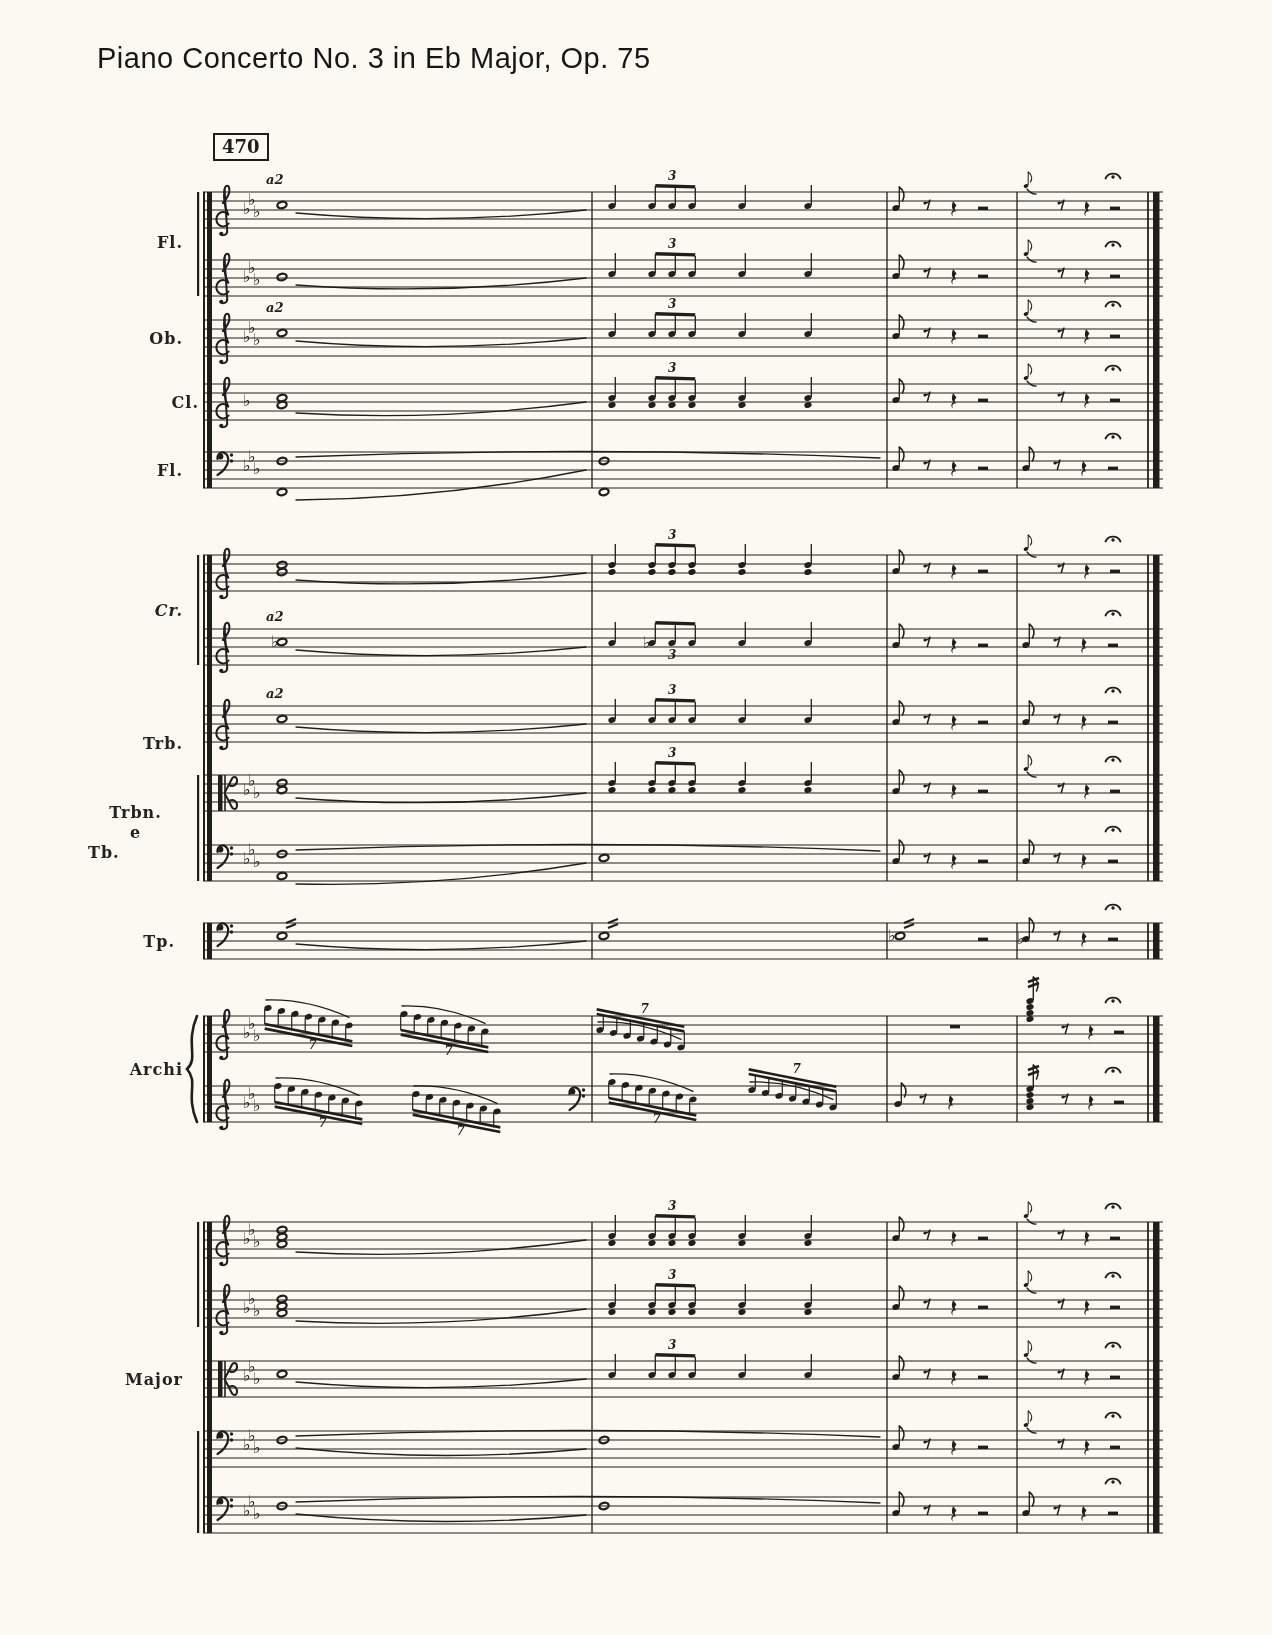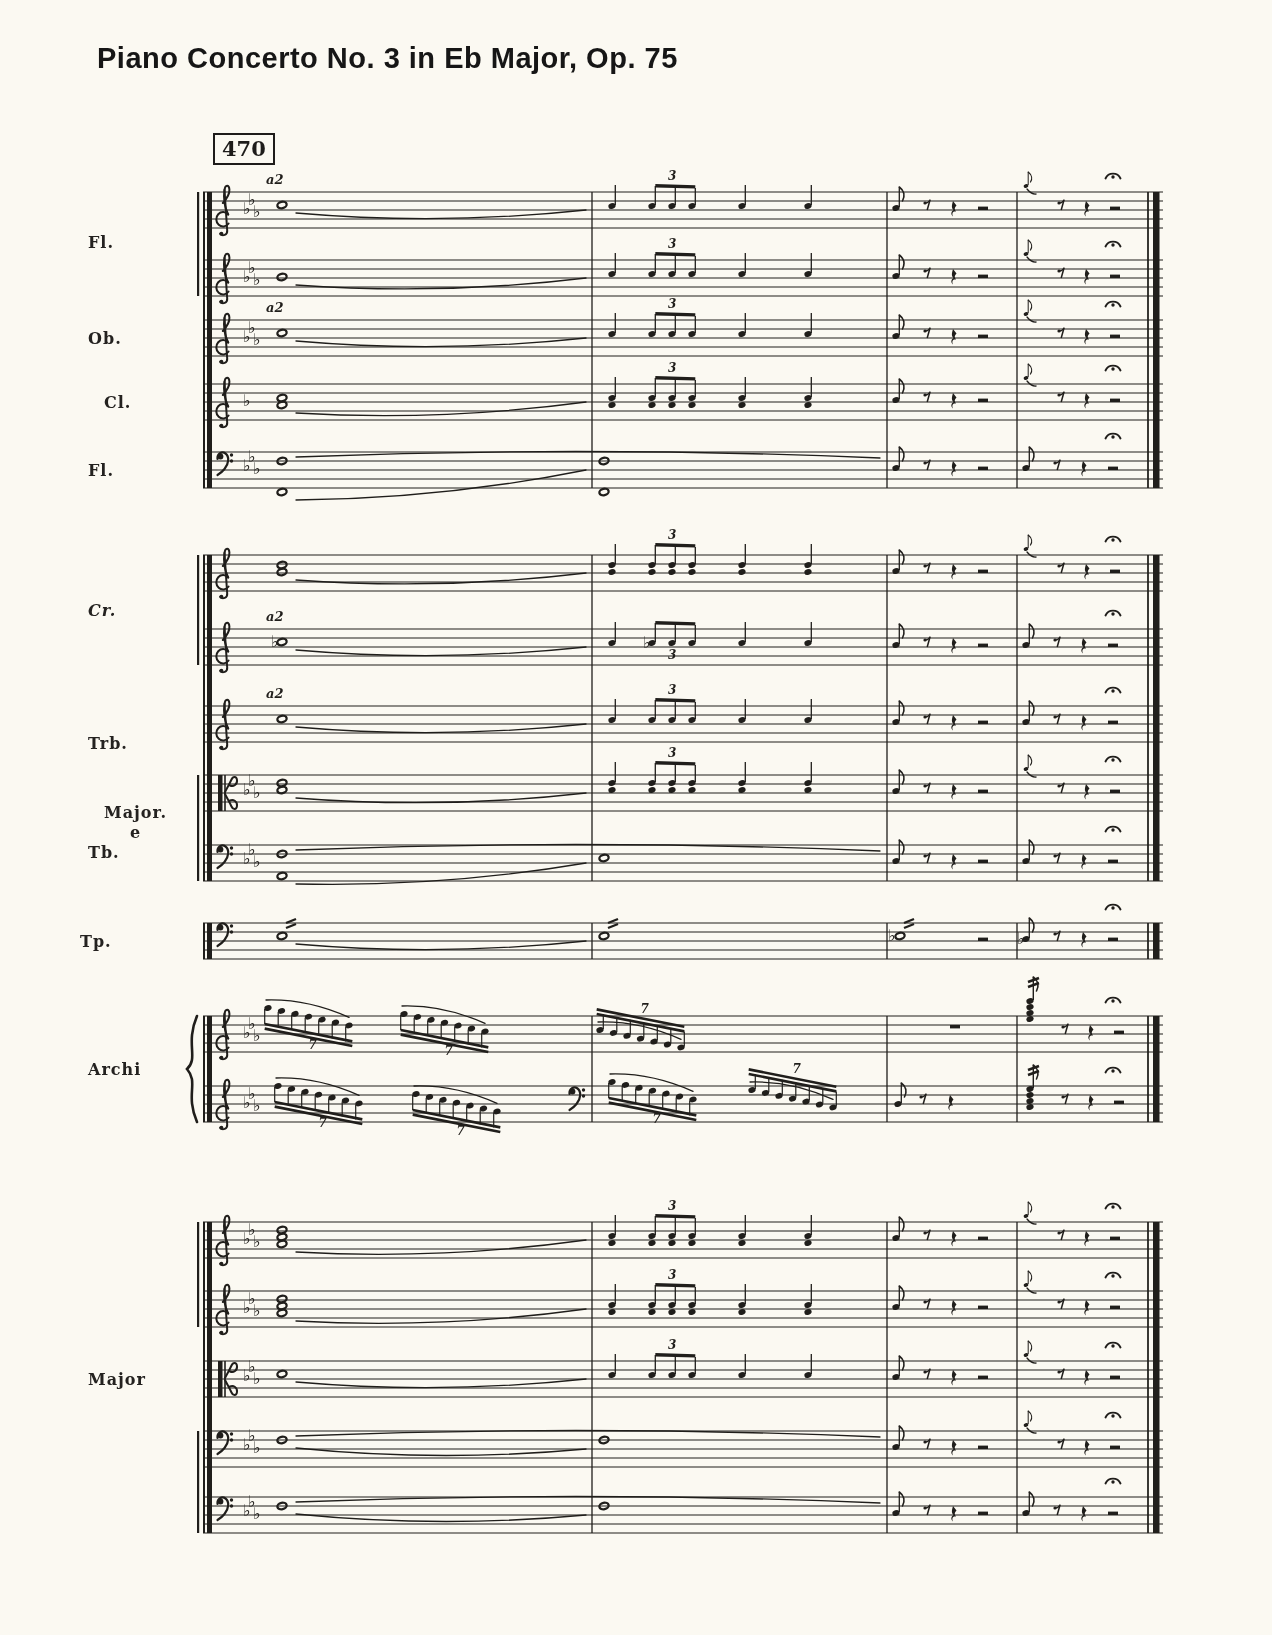--- a/index.html
+++ b/index.html
@@ -11,7 +11,7 @@
   .title{
     position:absolute;left:97px;top:42px;
     font-family:"Liberation Sans",sans-serif;
-    font-size:29px;font-weight:700;letter-spacing:0.5px;color:#161616;
+    font-size:29px;font-weight:400;letter-spacing:0.5px;color:#161616;
     white-space:nowrap;
   }
   .rehearsal{

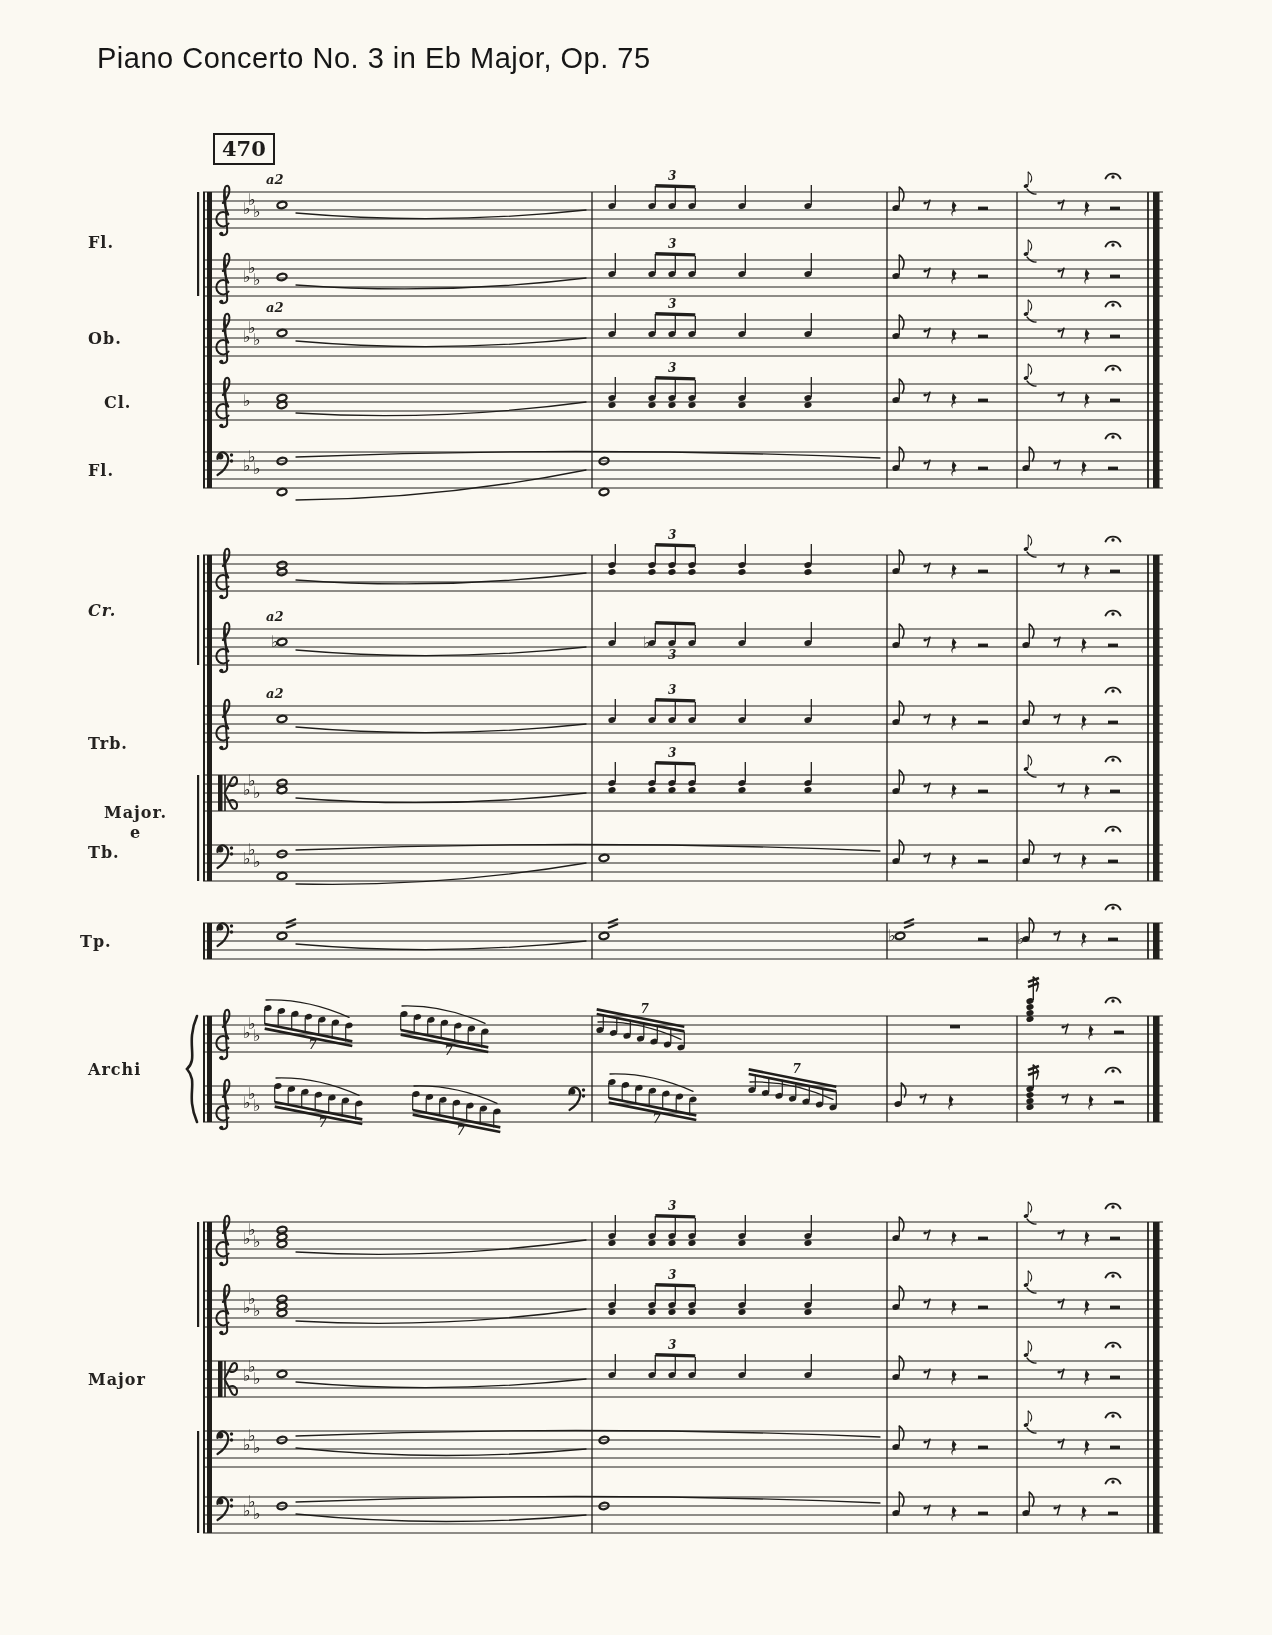--- a/index.html
+++ b/index.html
@@ -17,7 +17,7 @@
   .rehearsal{
     position:absolute;left:213px;top:133px;
     border:2.5px solid #1e1c1a;padding:1px 7px 2px 7px;
-    font-size:21px;font-weight:700;font-family:"DejaVu Serif",serif;
+    font-size:18px;font-weight:700;font-family:"DejaVu Serif",serif;
     background:#fbf9f2;
   }
   .ilabel{

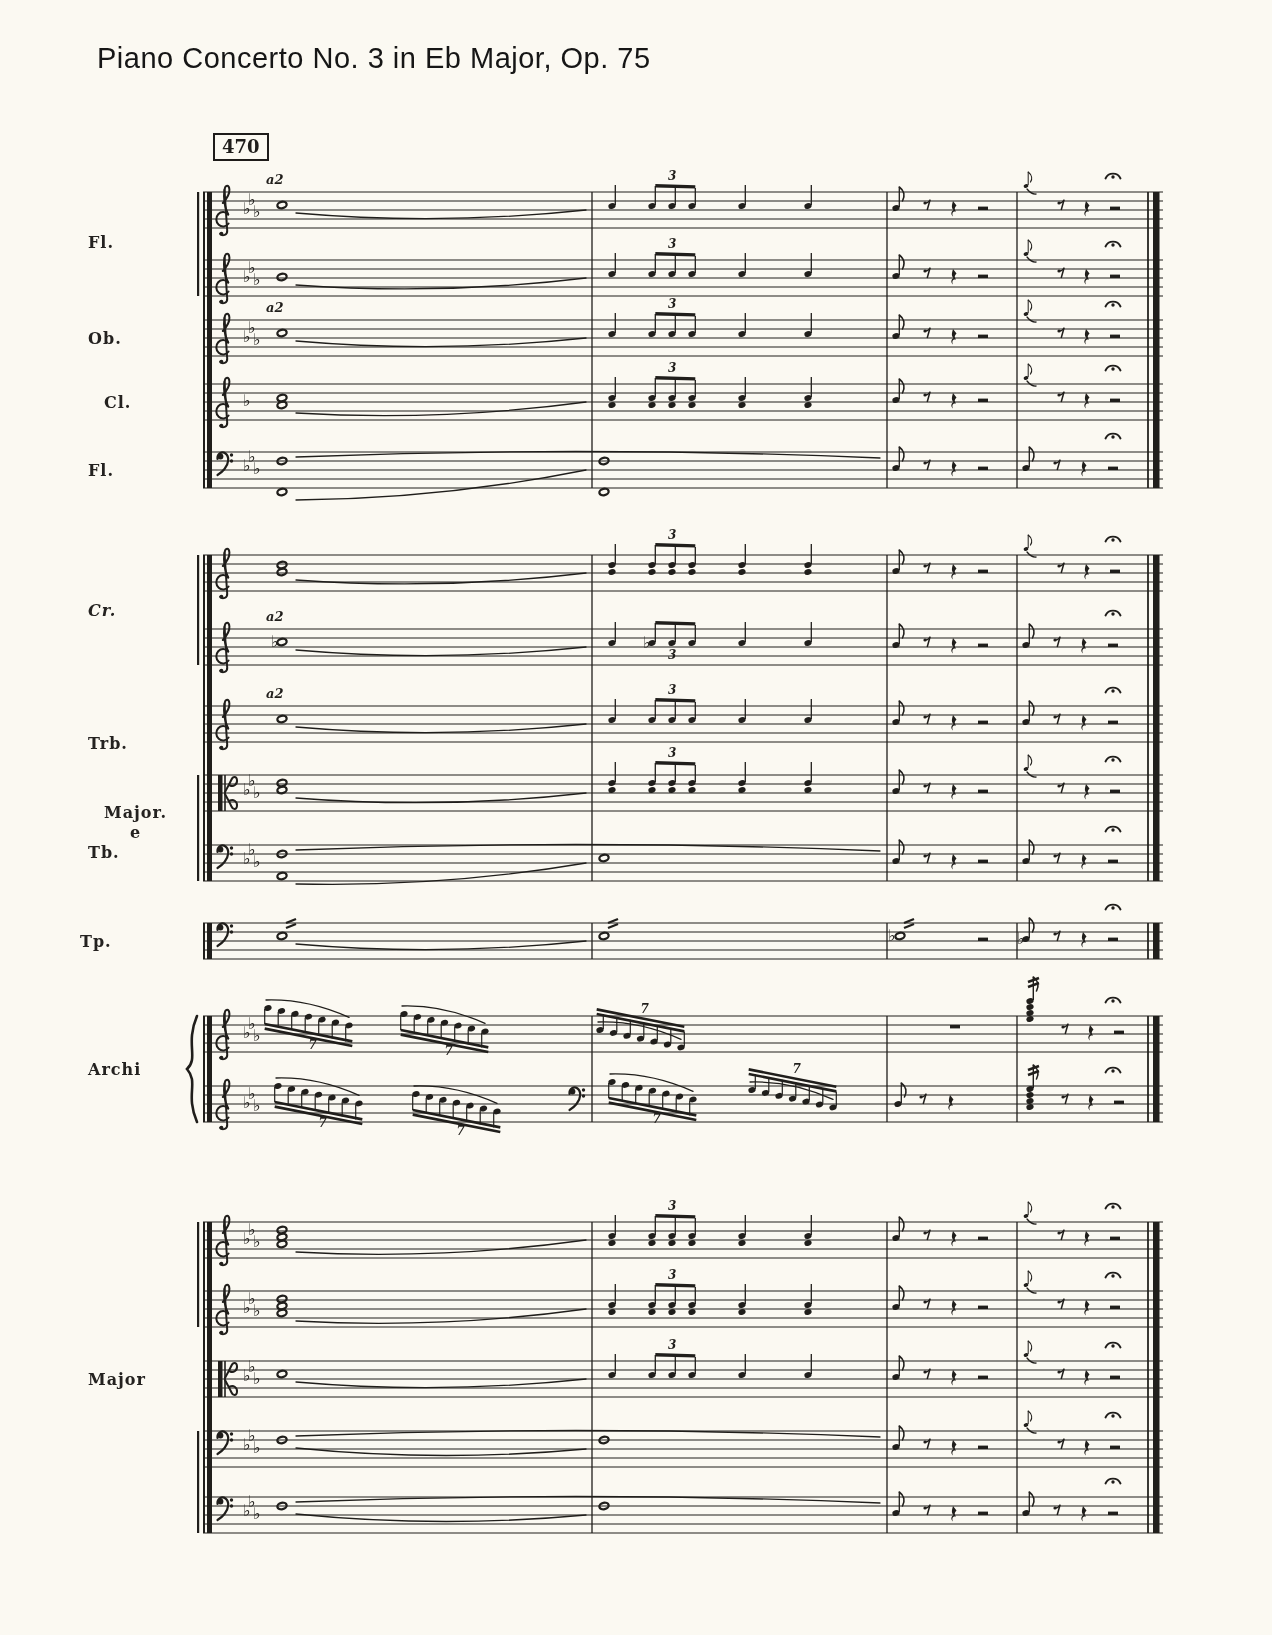--- a/index.html
+++ b/index.html
@@ -25,7 +25,7 @@
     font-size:16px;font-weight:700;
     font-family:"DejaVu Serif",serif;color:#242220;
     transform:translateY(-50%);
-    width:95px;letter-spacing:1px;
+    width:95px;text-align:right;letter-spacing:1px;
   }
   svg{position:absolute;left:0;top:0;}
 </style>

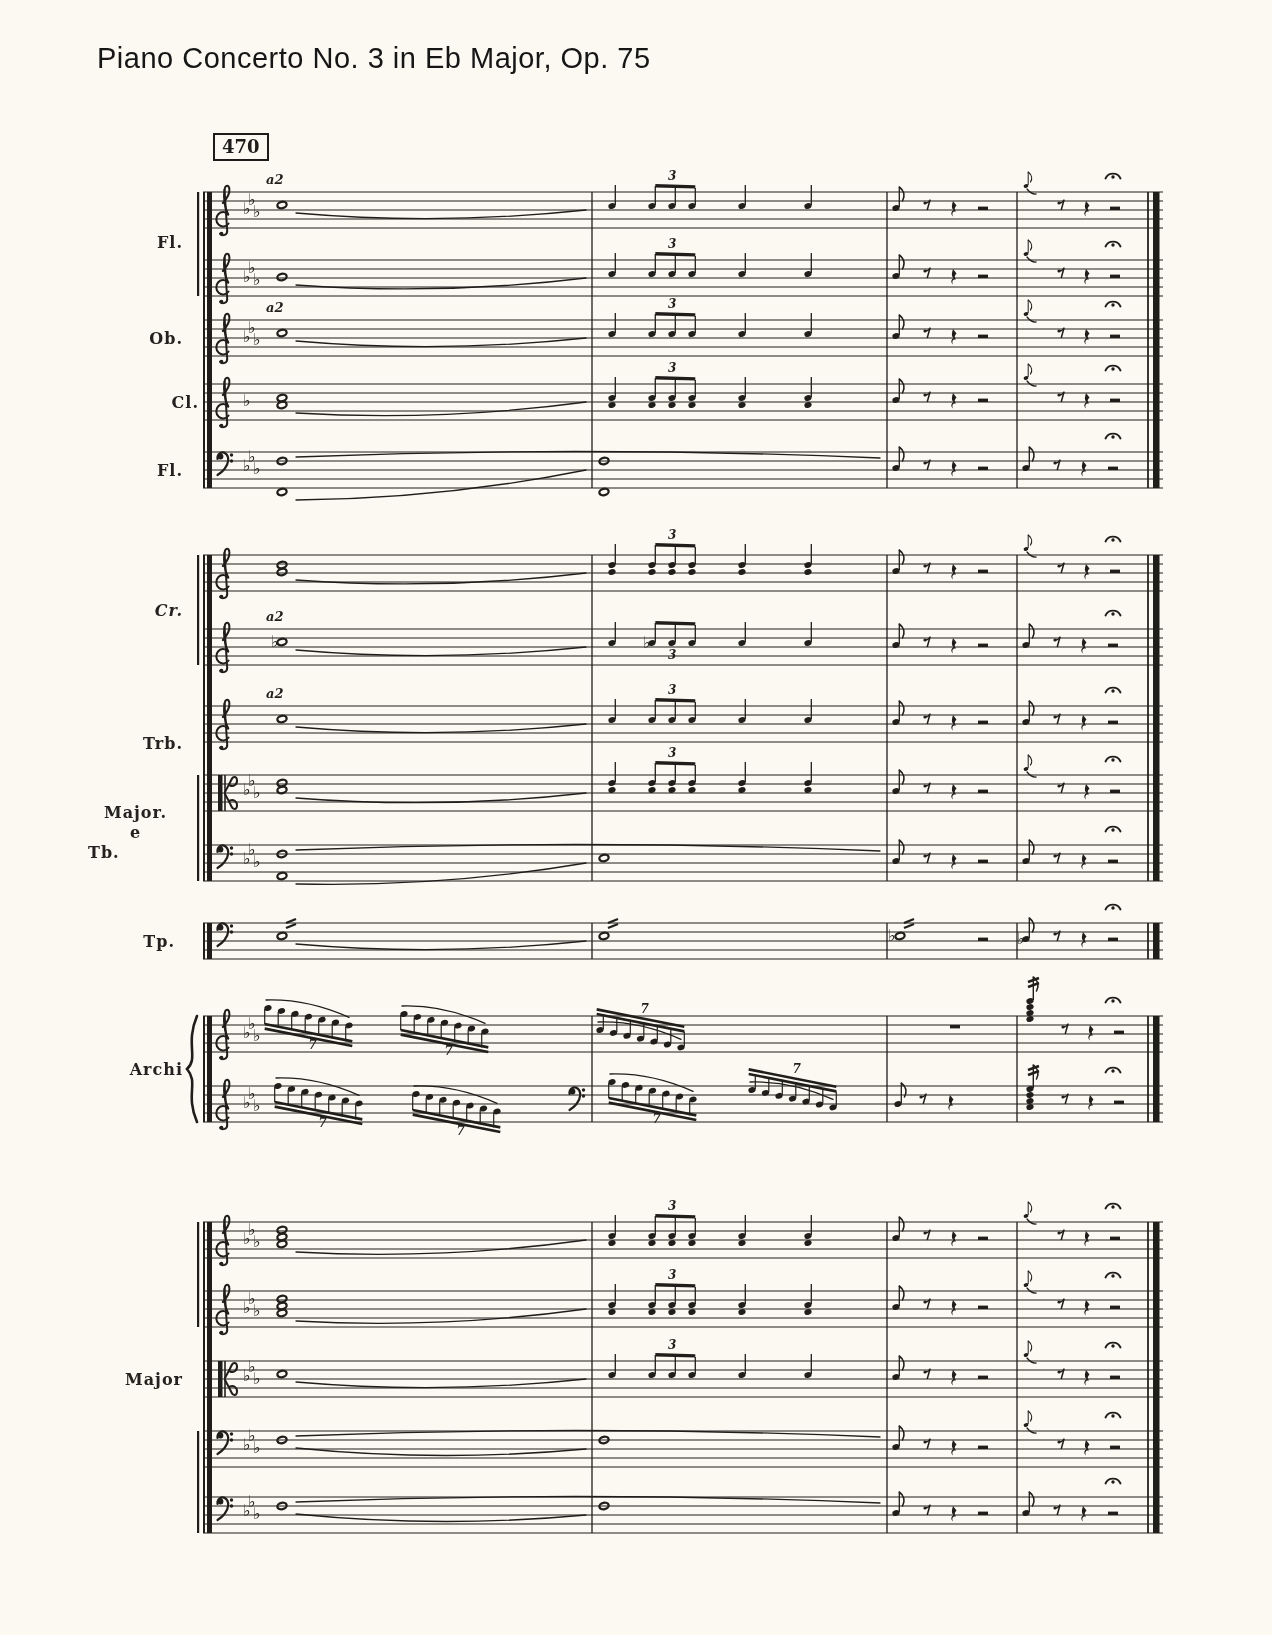--- a/index.html
+++ b/index.html
@@ -42,7 +42,7 @@
       <div class="ilabel" style="left: 88px; top: 470px;">Fl.</div>
       <div class="ilabel" style="left: 88px; top: 610px; font-style: italic;">Cr.</div>
       <div class="ilabel" style="left: 88px; top: 743px;">Trb.</div>
-      <div class="ilabel" style="left: 88px; top: 812px; text-align: center; width: 95px;">Major.</div>
+      <div class="ilabel" style="left: 88px; top: 812px; text-align: center; width: 95px;">Trbn.</div>
       <div class="ilabel" style="left: 88px; top: 832px; text-align: center; width: 95px;">e</div>
       <div class="ilabel" style="left: 88px; top: 852px; text-align: left; width: 95px;">Tb.</div>
       <div class="ilabel" style="left: 80px; top: 941px;">Tp.</div>

